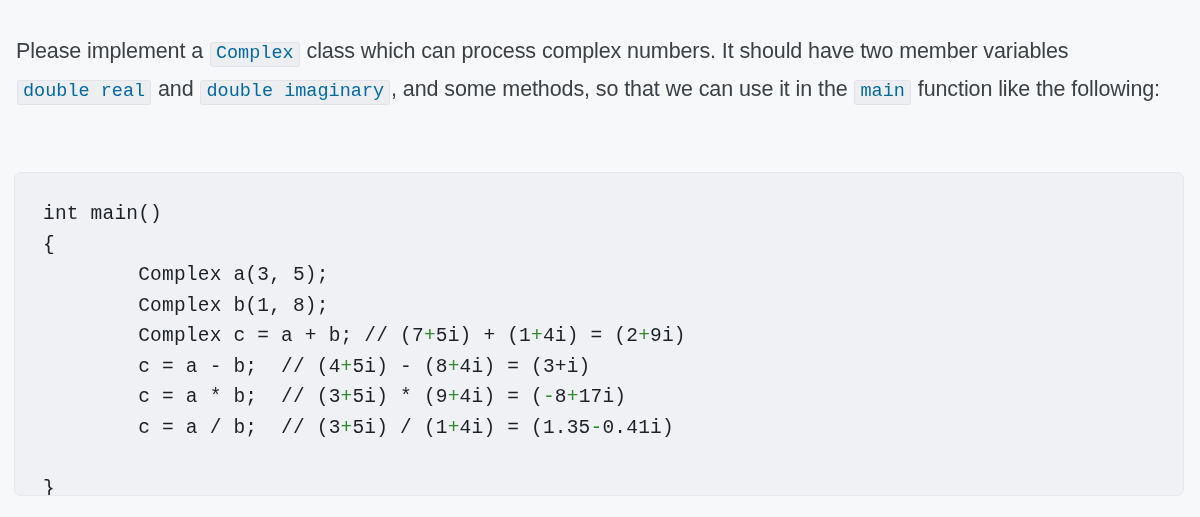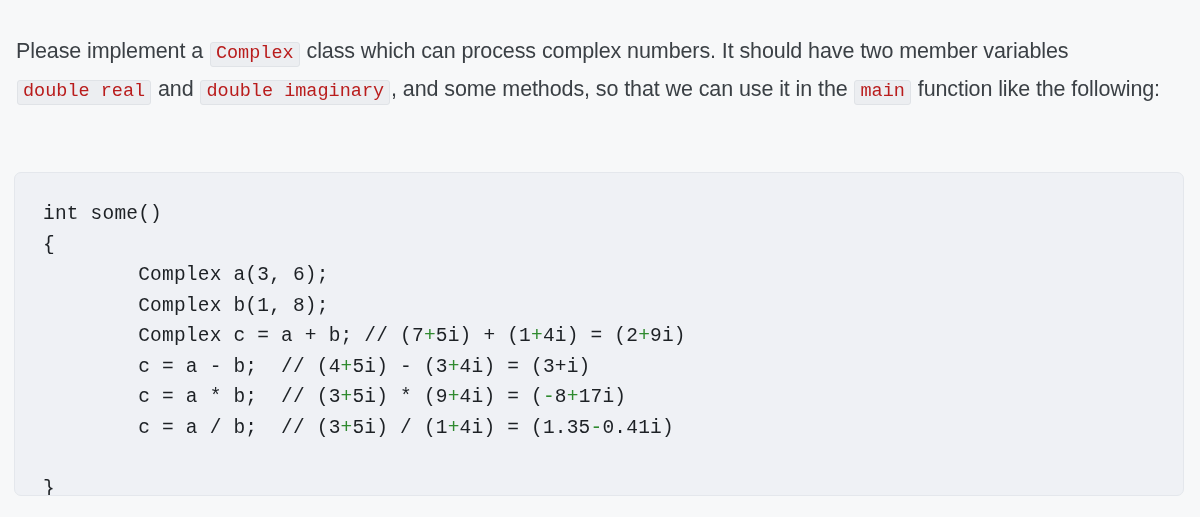--- a/index.html
+++ b/index.html
@@ -42,7 +42,7 @@
     border: 1px solid #e0e3e7;
     border-radius: 3px;
     padding: 2px 5px 3px 5px;
-    color: #b91c1c;
+    color: #0369a1;
     white-space: pre;
     letter-spacing: 0;
     line-height: 1;

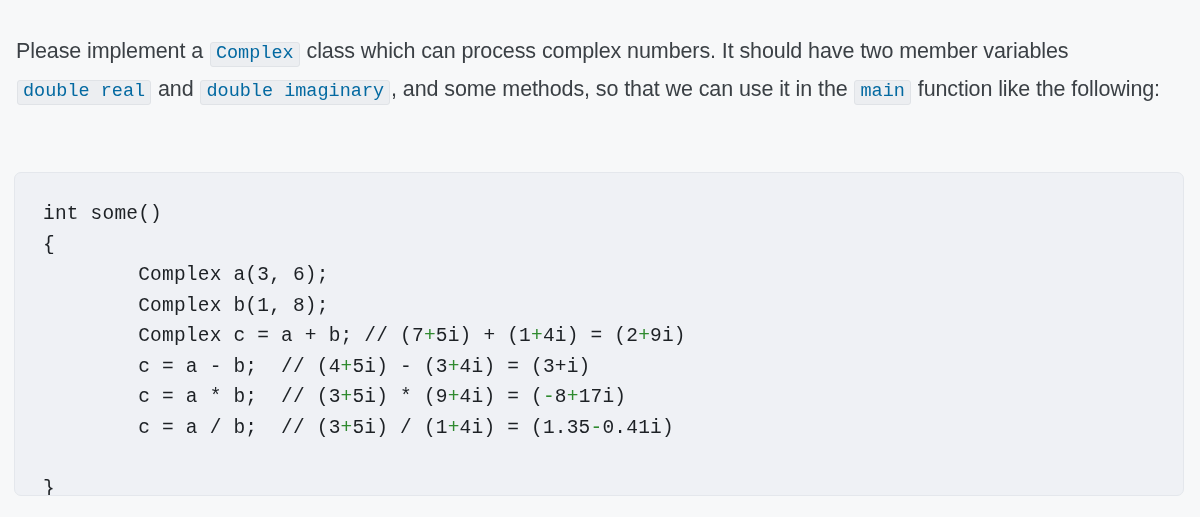--- a/index.html
+++ b/index.html
@@ -89,7 +89,7 @@
   <p class="prose" id="prose"><span>Please implement a </span><code class="chip">Complex</code><span> class which can process complex numbers. It should have two member variables </span><code class="chip">double real</code><span> and </span><code class="chip">double imaginary</code><span>, and some methods, so that we can use it in the </span><code class="chip">main</code><span> function like the following:</span></p>
 
   <div class="codeblock">
-    <pre id="code"><span><span>int some()</span></span>
+    <pre id="code"><span><span>int main()</span></span>
 <span><span>{</span></span>
 <span><span>        Complex a(3, 6);</span></span>
 <span><span>        Complex b(1, 8);</span></span>

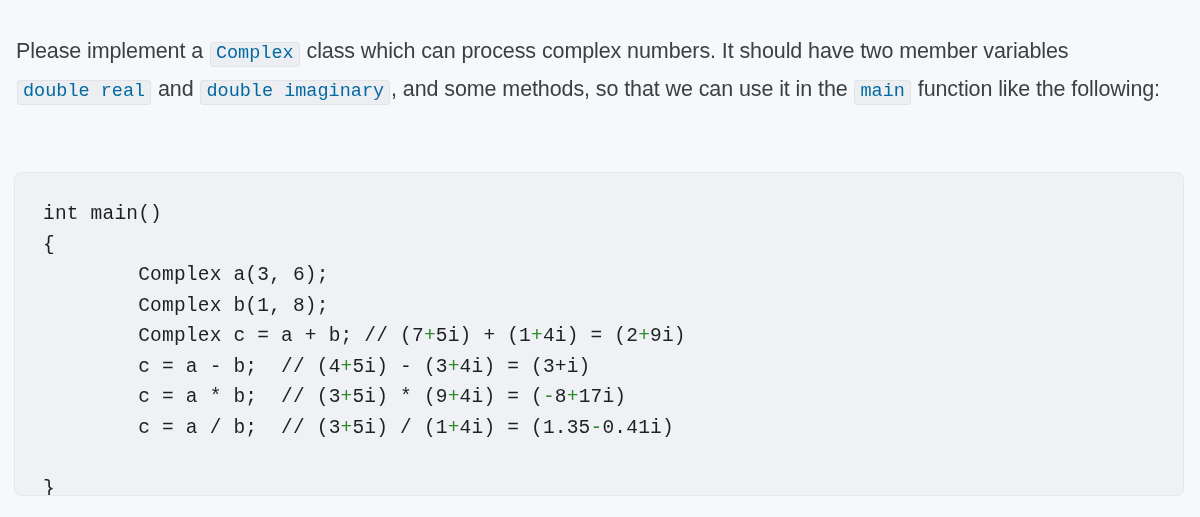--- a/index.html
+++ b/index.html
@@ -91,7 +91,7 @@
   <div class="codeblock">
     <pre id="code"><span><span>int main()</span></span>
 <span><span>{</span></span>
-<span><span>        Complex a(3, 6);</span></span>
+<span><span>        Complex a(3, 5);</span></span>
 <span><span>        Complex b(1, 8);</span></span>
 <span><span>        Complex c = a + b; // (7</span><span class="op-green">+</span><span>5i) + (1</span><span class="op-green">+</span><span>4i) = (2</span><span class="op-green">+</span><span>9i)</span></span>
 <span><span>        c = a - b;  // (4</span><span class="op-green">+</span><span>5i) - (3</span><span class="op-green">+</span><span>4i) = (3+i)</span></span>

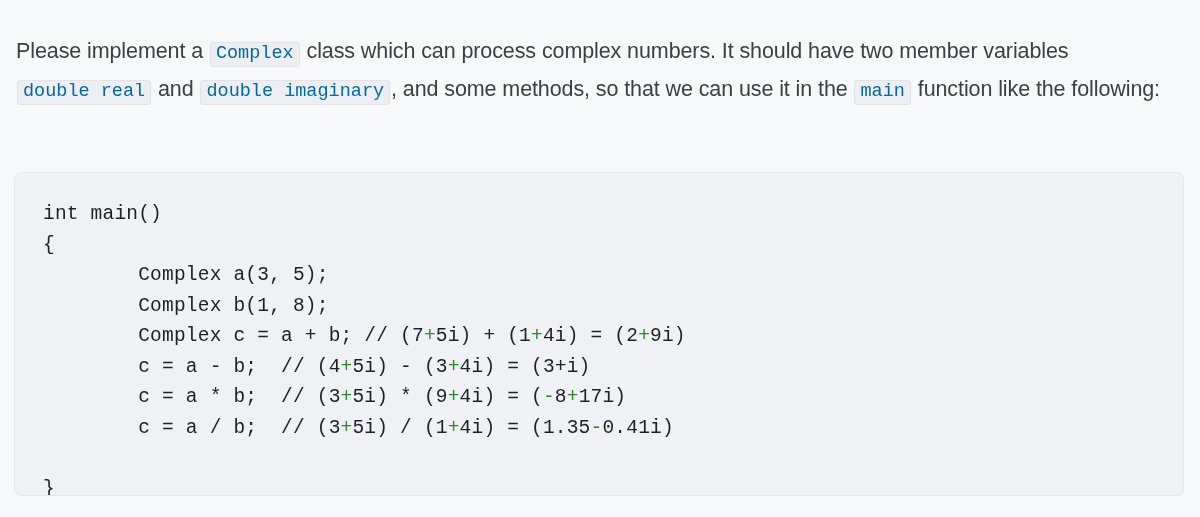--- a/index.html
+++ b/index.html
@@ -94,7 +94,7 @@
 <span><span>        Complex a(3, 5);</span></span>
 <span><span>        Complex b(1, 8);</span></span>
 <span><span>        Complex c = a + b; // (7</span><span class="op-green">+</span><span>5i) + (1</span><span class="op-green">+</span><span>4i) = (2</span><span class="op-green">+</span><span>9i)</span></span>
-<span><span>        c = a - b;  // (4</span><span class="op-green">+</span><span>5i) - (3</span><span class="op-green">+</span><span>4i) = (3+i)</span></span>
+<span><span>        c = a - b;  // (4</span><span class="op-green">+</span><span>5i) - (8</span><span class="op-green">+</span><span>4i) = (3+i)</span></span>
 <span><span>        c = a * b;  // (3</span><span class="op-green">+</span><span>5i) * (9</span><span class="op-green">+</span><span>4i) = (</span><span class="op-green">-</span><span>8</span><span class="op-green">+</span><span>17i)</span></span>
 <span><span>        c = a / b;  // (3</span><span class="op-green">+</span><span>5i) / (1</span><span class="op-green">+</span><span>4i) = (1.35</span><span class="op-green">-</span><span>0.41i)</span></span>
 <span><span></span></span>

